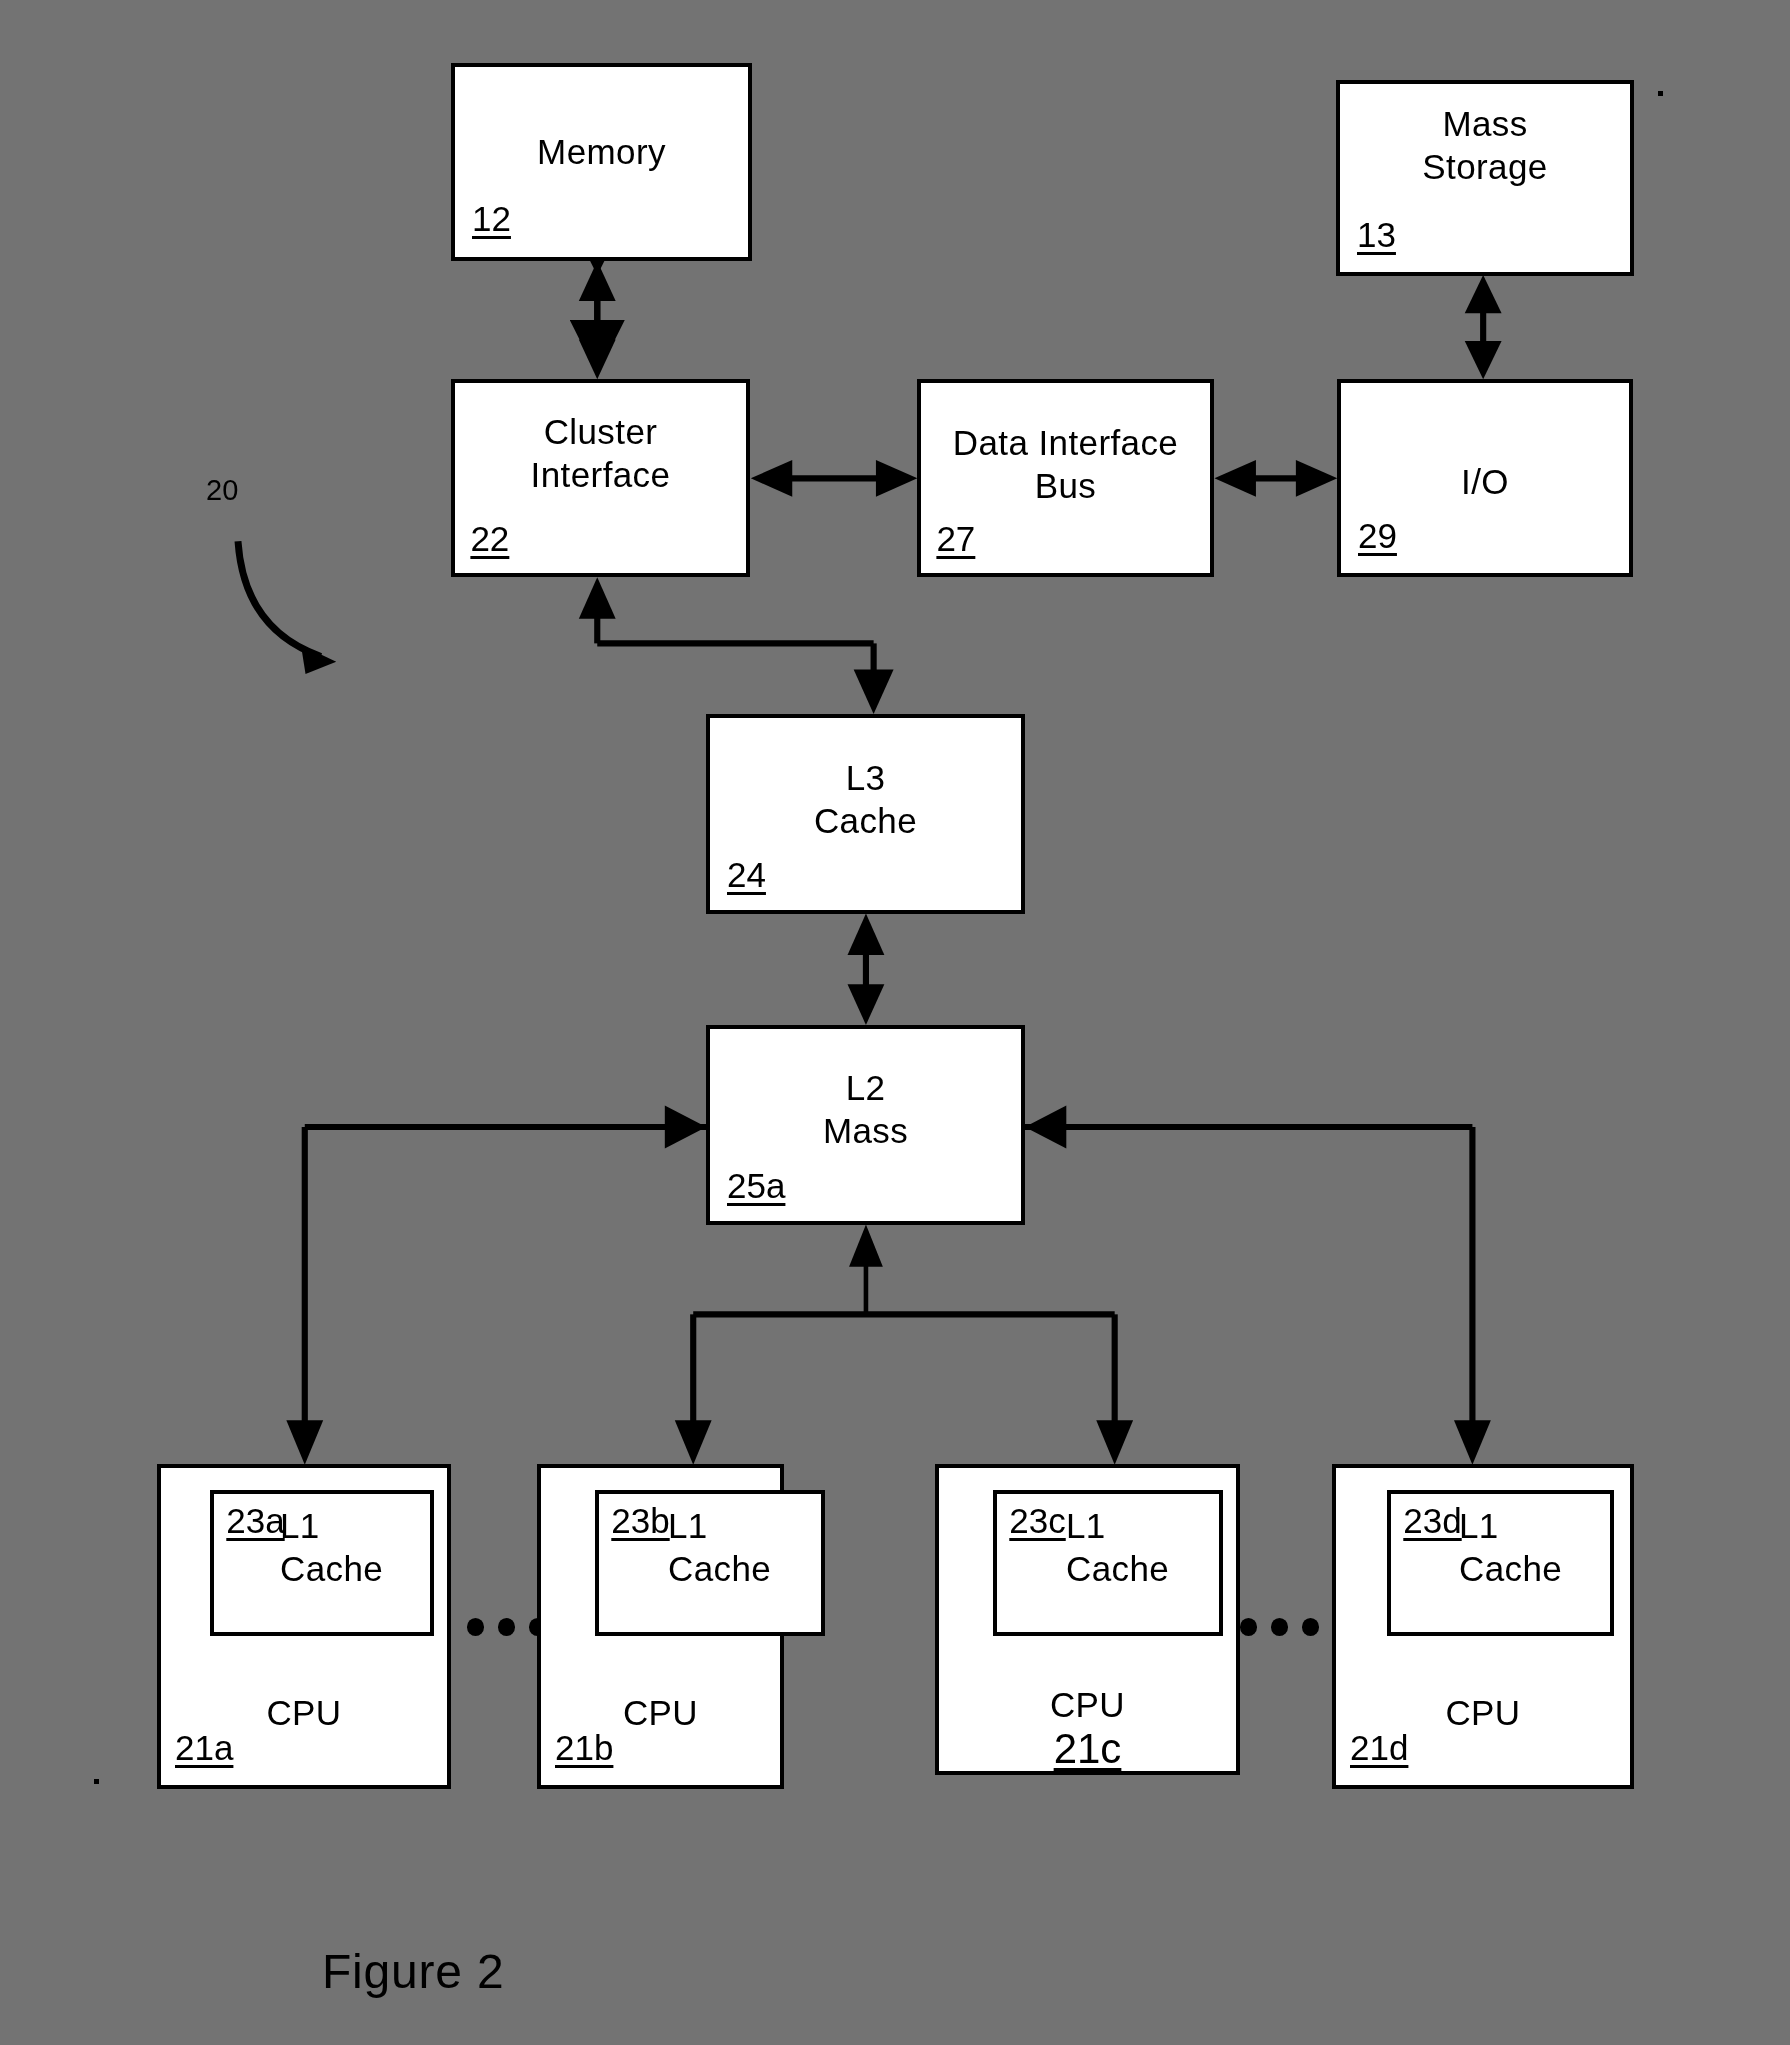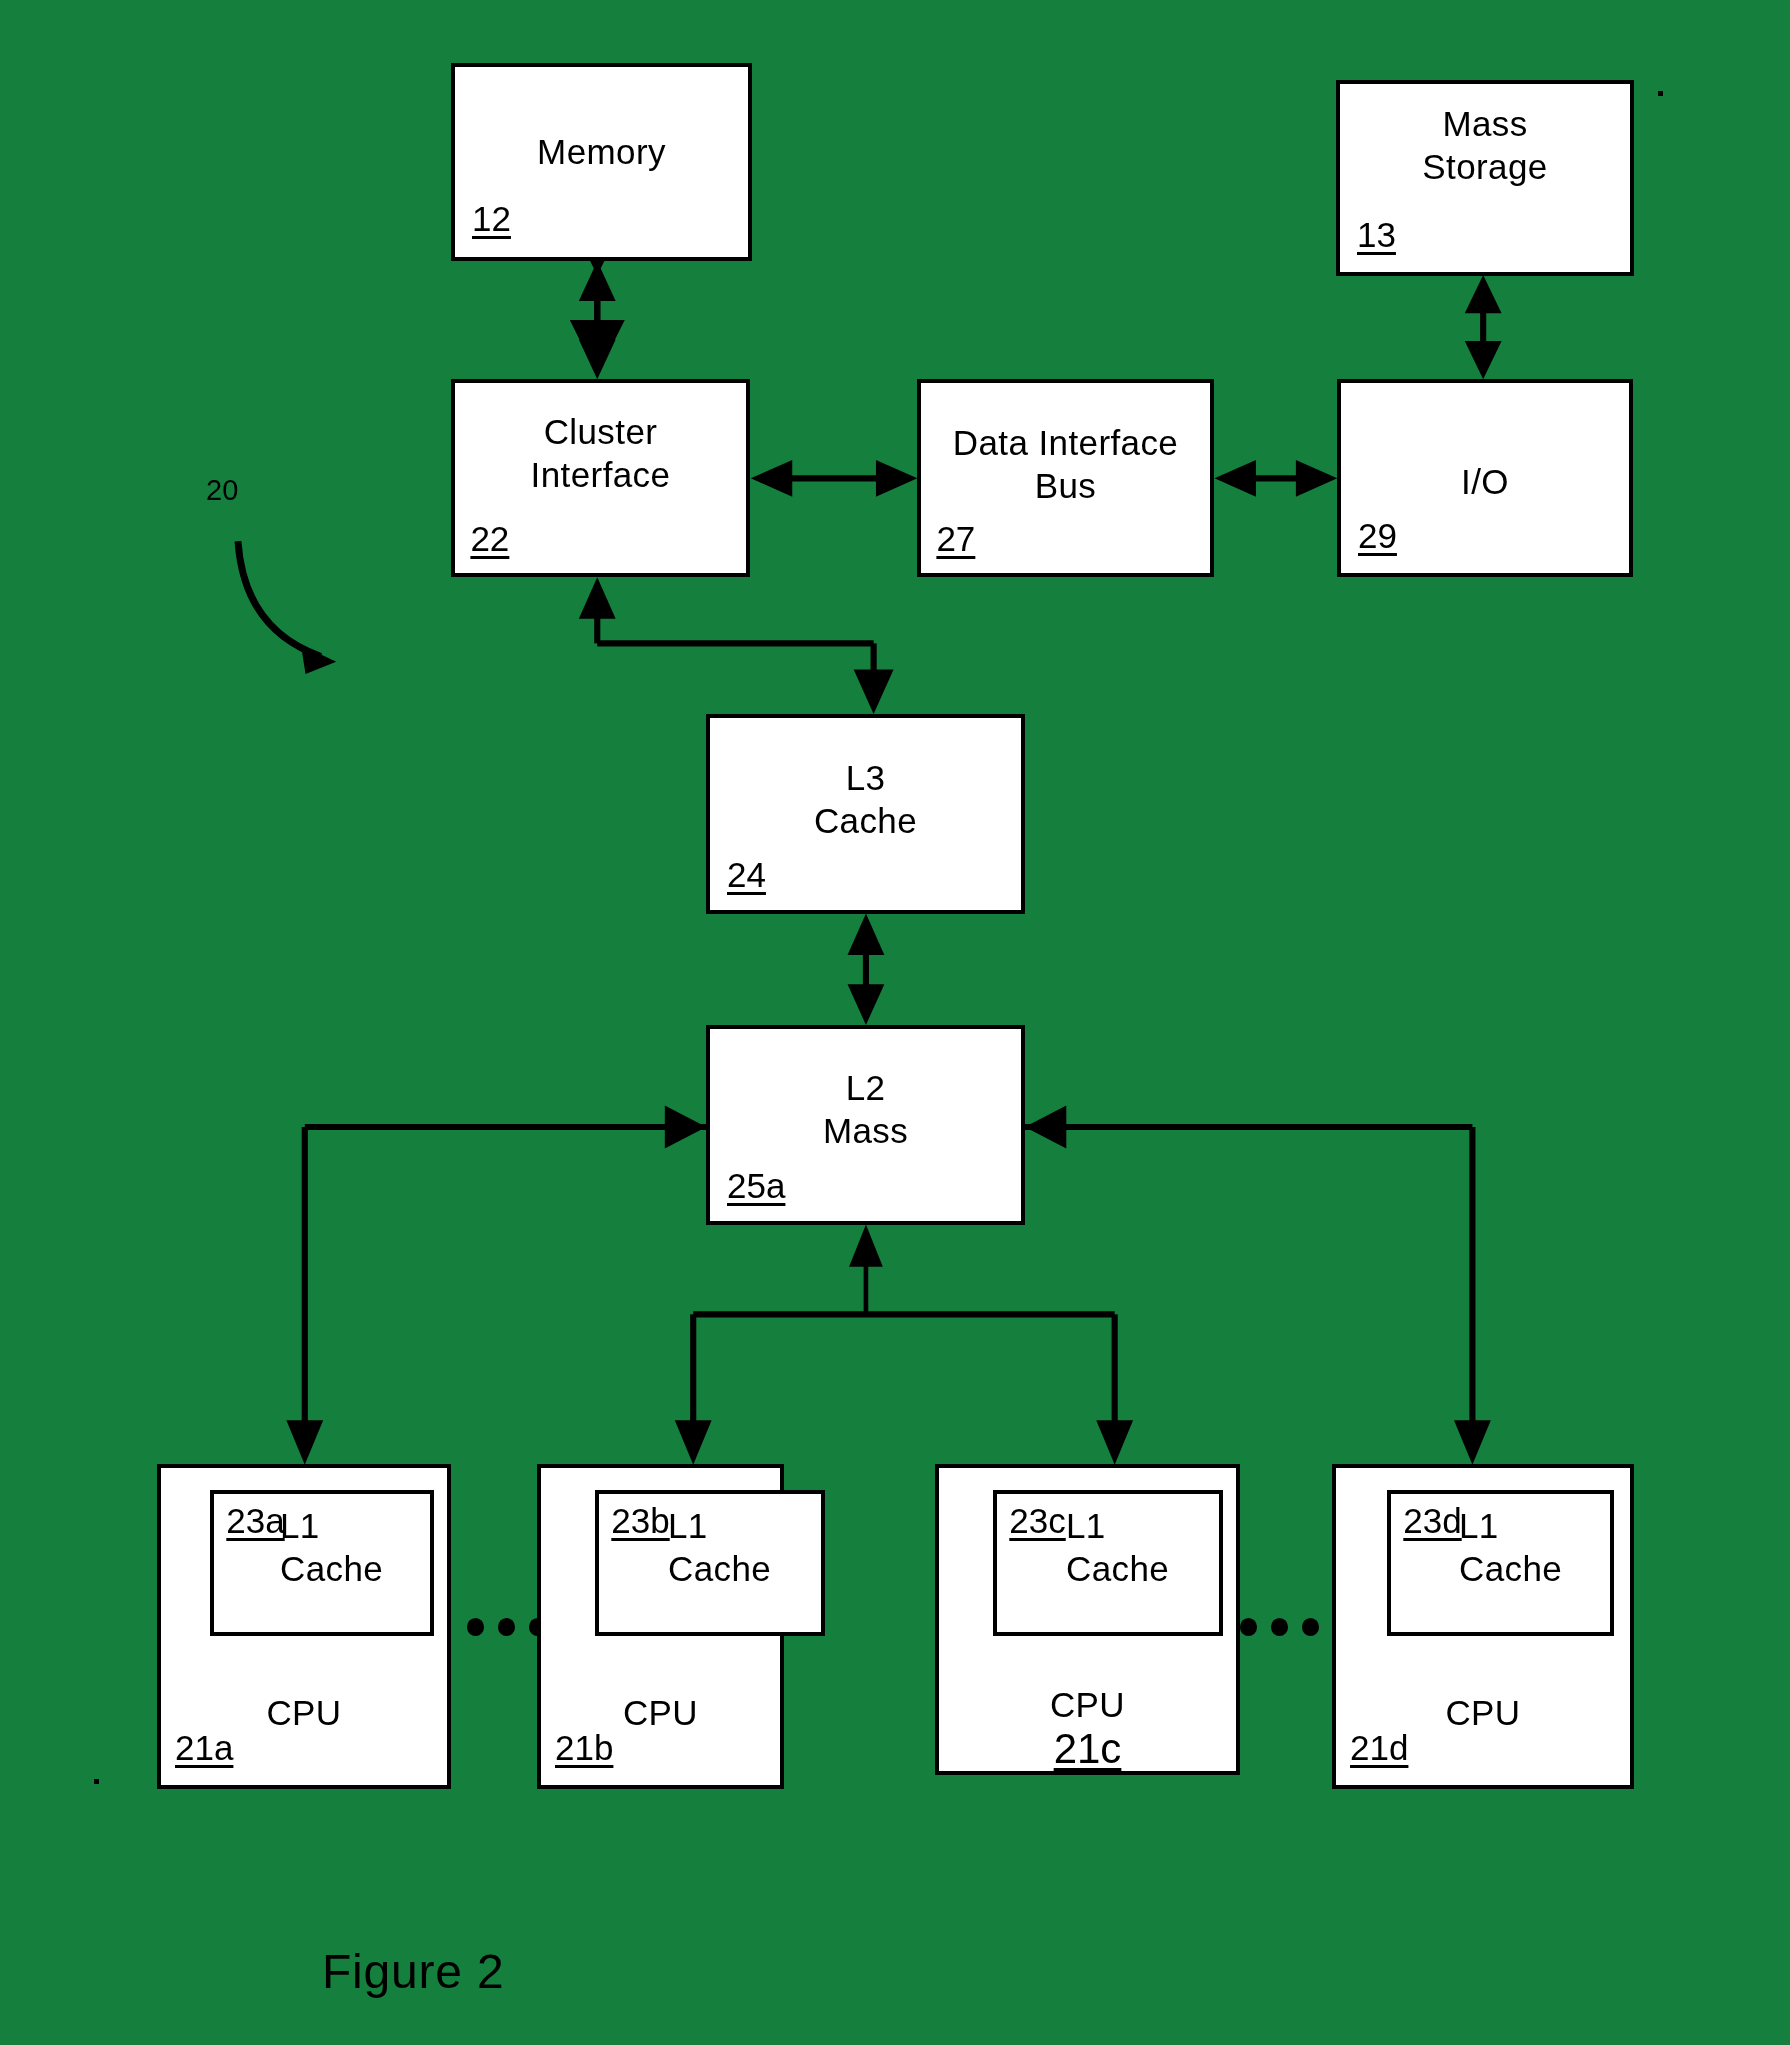--- a/index.html
+++ b/index.html
@@ -16,7 +16,7 @@
     position: relative;
     width: 1791px;
     height: 2046px;
-    background: #15803d;
+    background: #737373;
     overflow: hidden;
   }
   

